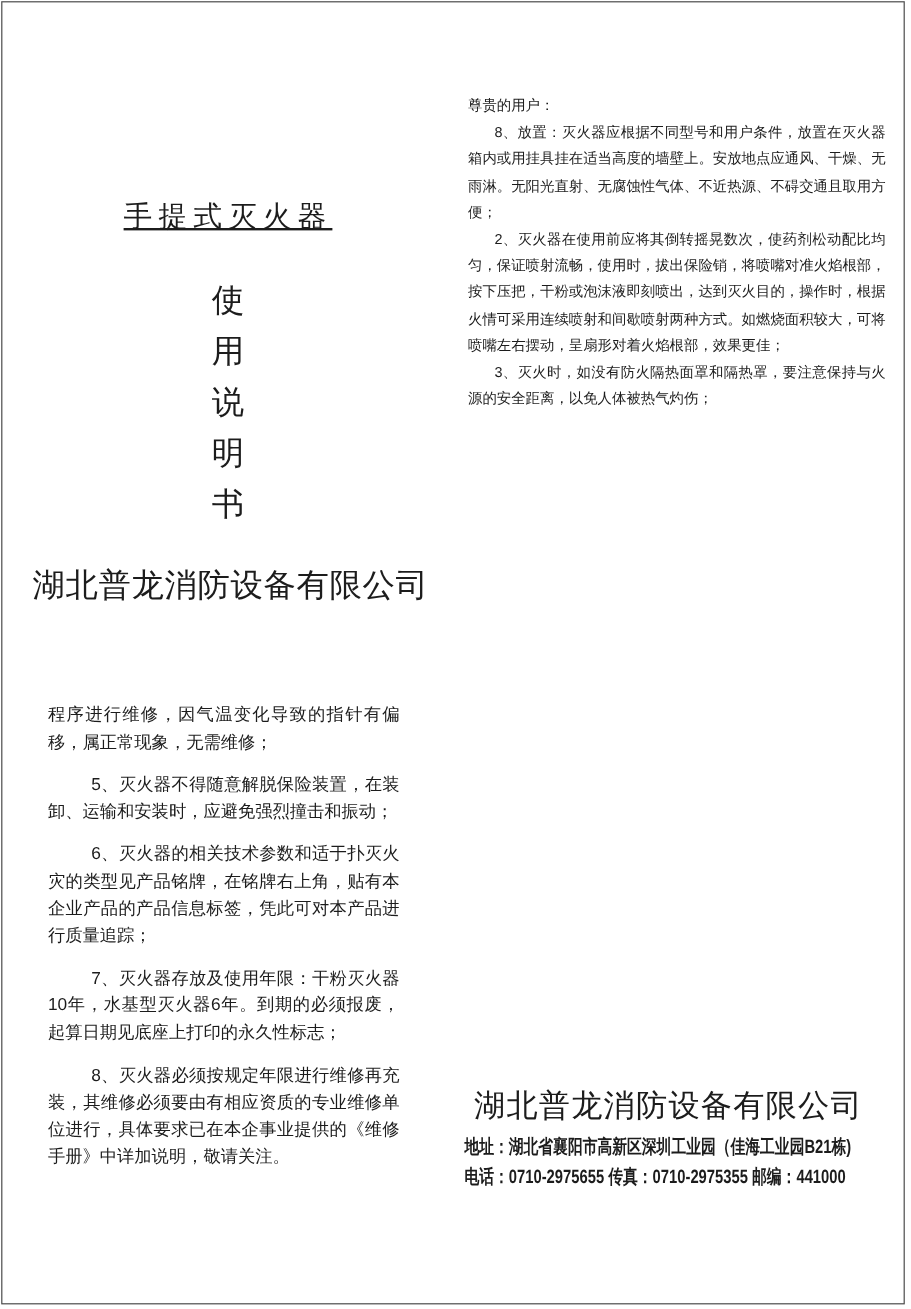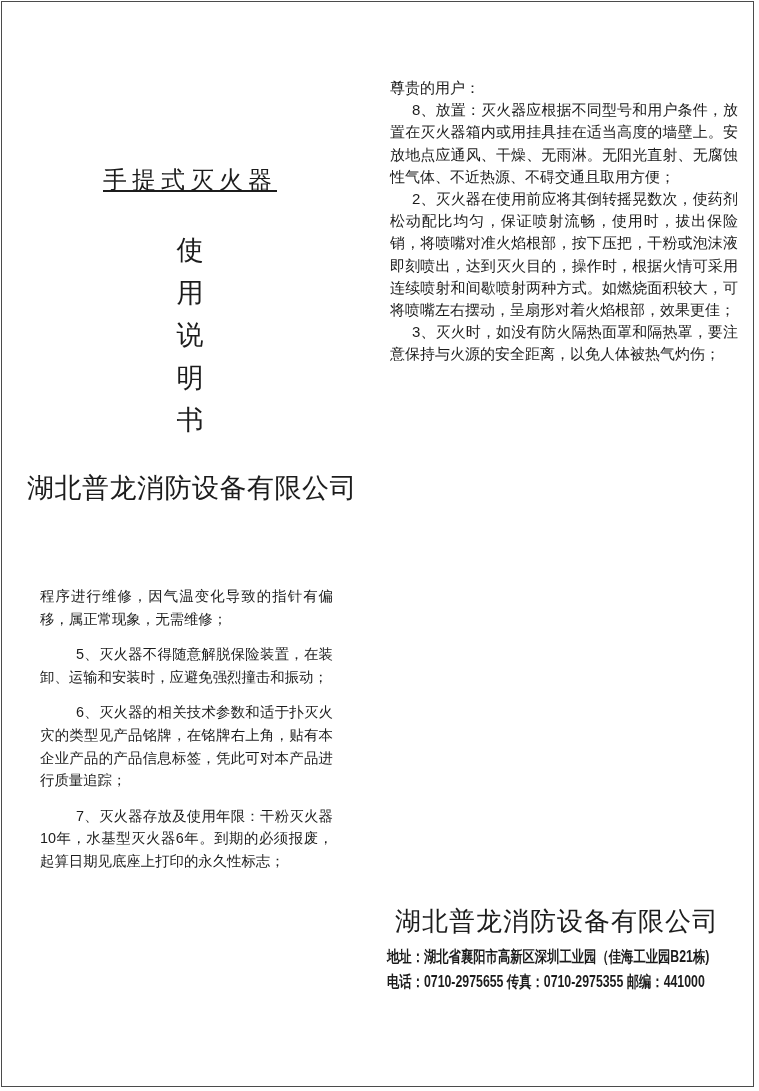--- a/index.html
+++ b/index.html
@@ -66,7 +66,7 @@
     left: 390px;
     top: 77px;
     width: 348px;
-    font-size: 15px;
+    font-size: 12px;
     line-height: 22.2px;
     text-align: justify;
   }

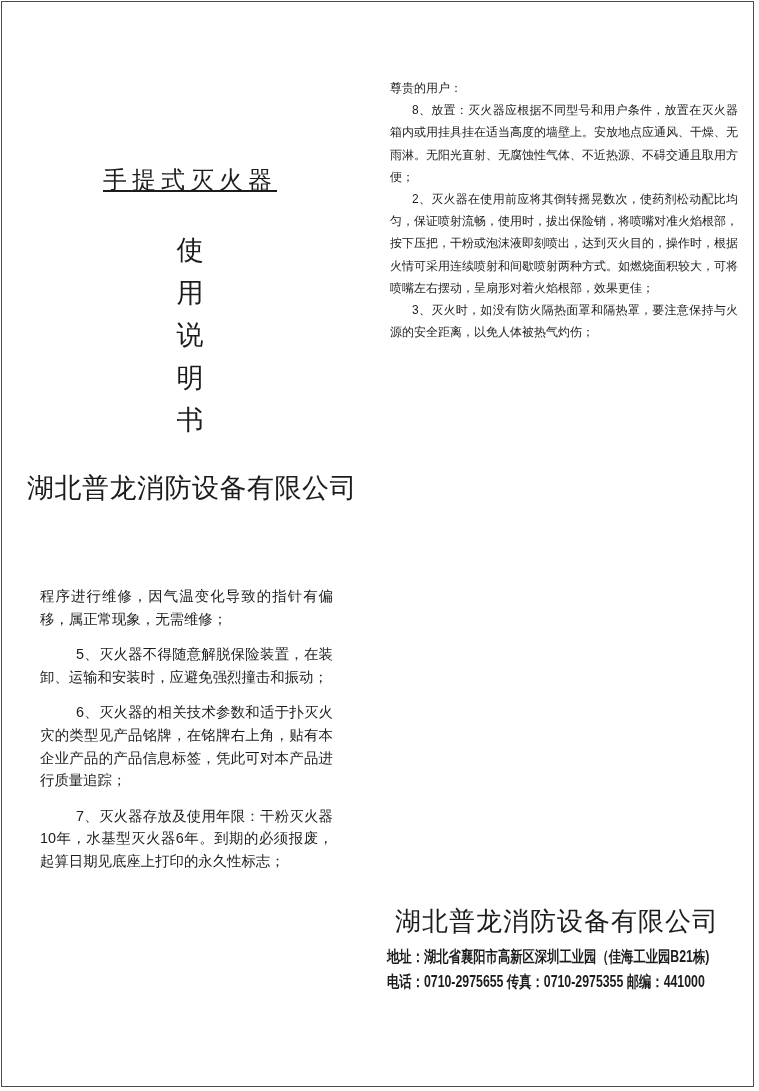--- a/index.html
+++ b/index.html
@@ -137,6 +137,7 @@
   <p class="indent">5、灭火器不得随意解脱保险装置，在装卸、运输和安装时，应避免强烈撞击和振动；</p>
   <p class="indent">6、灭火器的相关技术参数和适于扑灭火灾的类型见产品铭牌，在铭牌右上角，贴有本企业产品的产品信息标签，凭此可对本产品进行质量追踪；</p>
   <p class="indent">7、灭火器存放及使用年限：干粉灭火器10年，水基型灭火器6年。到期的必须报废，起算日期见底座上打印的永久性标志；</p>
+  <p class="indent">8、灭火器必须按规定年限进行维修再充装，其维修必须要由有相应资质的专业维修单位进行，具体要求已在本企事业提供的《维修手册》中详加说明，敬请关注。</p>
 </div>
 
 <div class="footer">

